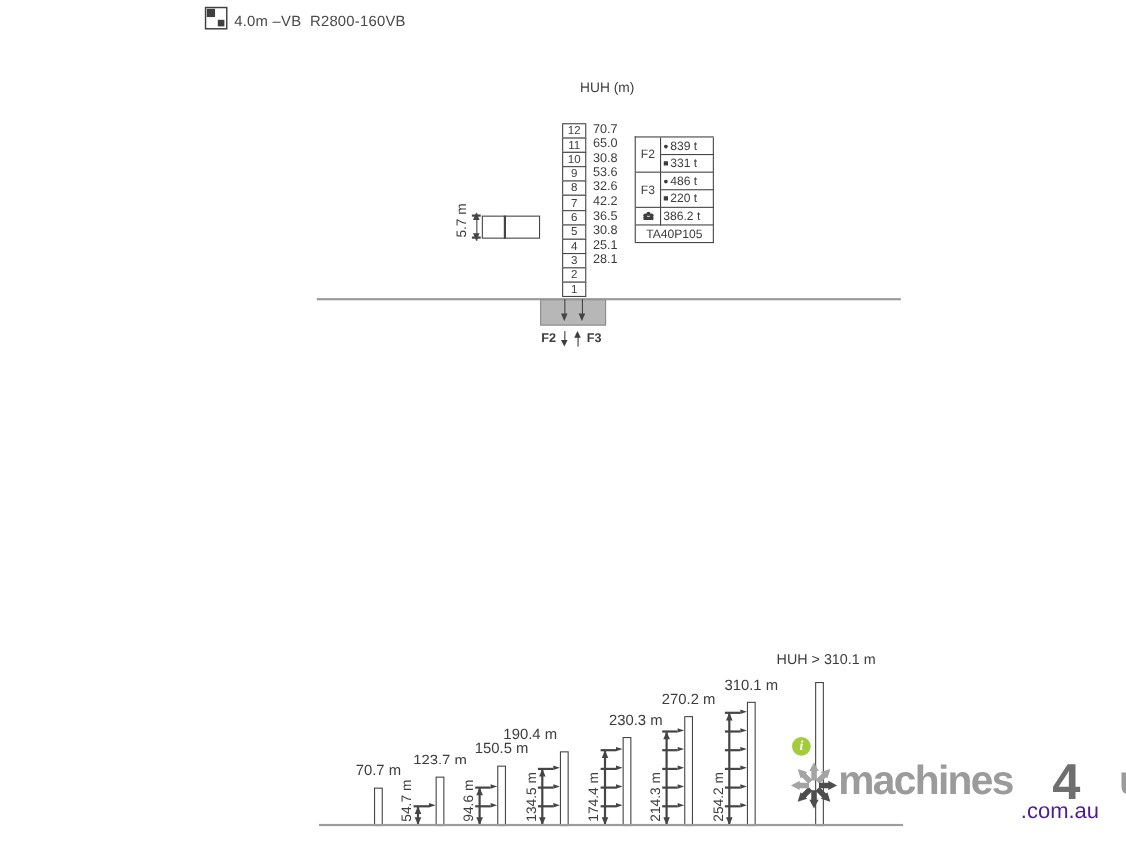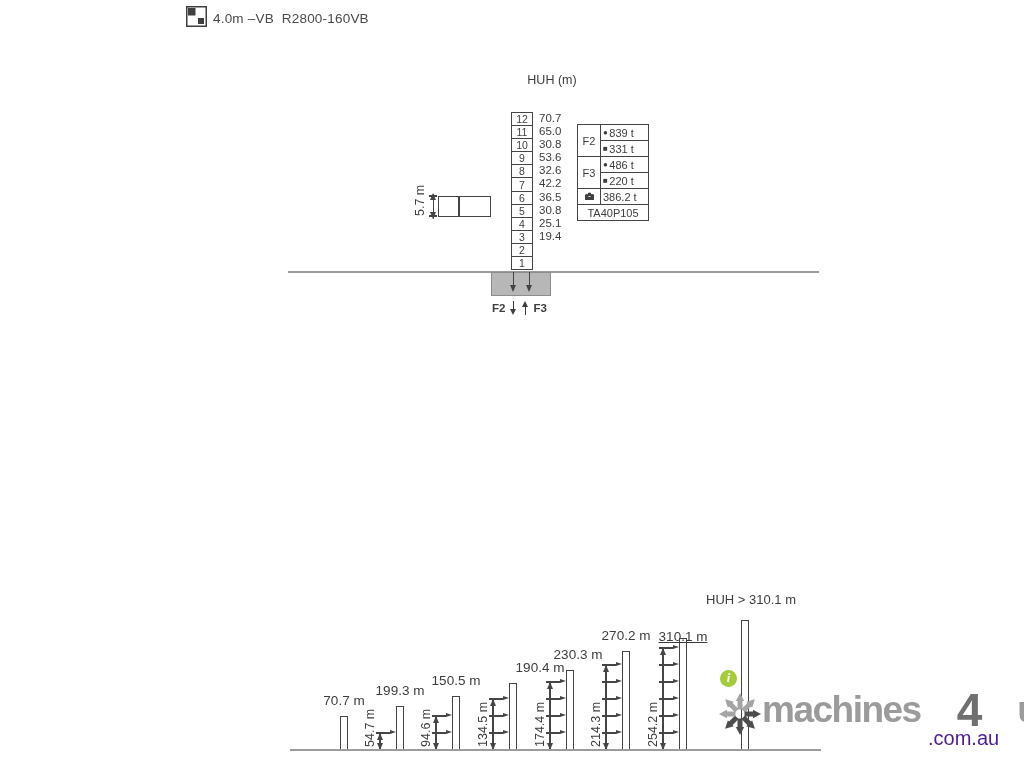--- a/index.html
+++ b/index.html
@@ -134,7 +134,7 @@
       </div>
       <div class="sec-row">
         <div class="sec-no">3</div>
-        <div class="sec-val">19.4</div>
+        <div class="sec-val">28.1</div>
       </div>
       <div class="sec-row">
         <div class="sec-no">2</div>

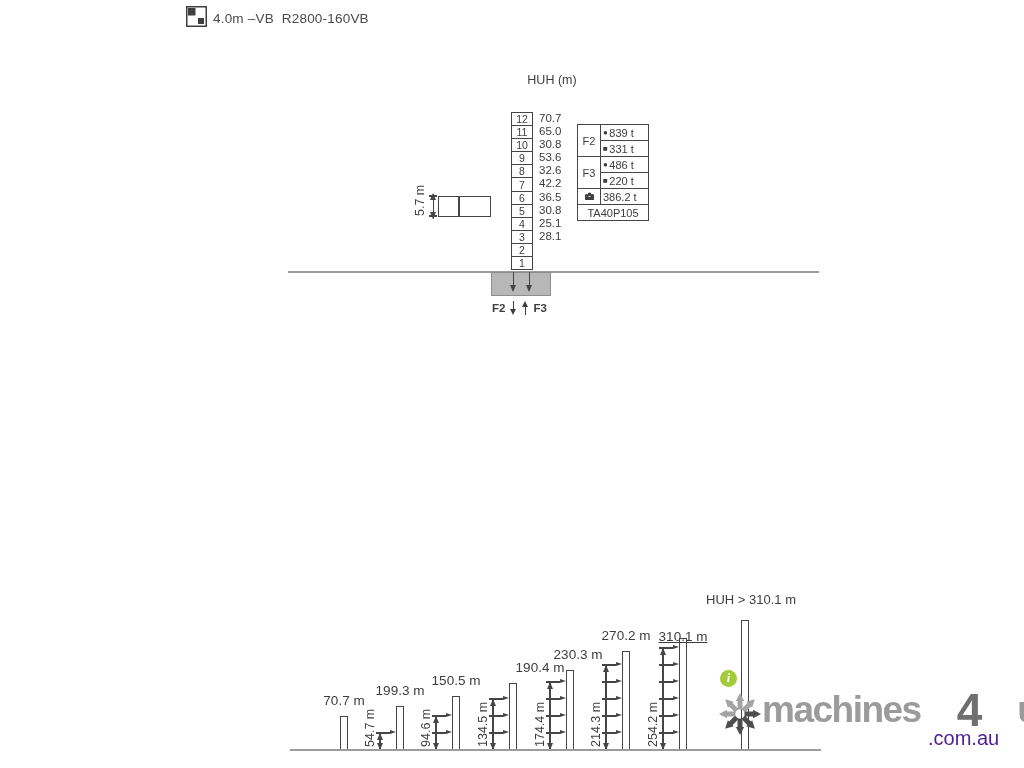--- a/index.html
+++ b/index.html
@@ -269,7 +269,7 @@
       <div class="tie-tip" style="left: 616px; top: 661.8px;"></div>
       <div class="rot-label" style="left: 589px; top: 747px;">214.3 m</div>
       <div class="bar" style="left: 679px; top: 638px; height: 113px;"></div>
-      <div class="h-label" style="left: 683px; top: 629px; text-decoration: underline;">310.1 m</div>
+      <div class="h-label" style="left: 683px; top: 615px;">310.1 m</div>
       <div class="dim-v" style="left: 662px; top: 648px; height: 102px;"></div>
       <div class="ah ah-up" style="left: 659.7px; top: 648px;"></div>
       <div class="ah ah-down" style="left: 659.7px; top: 742.5px;"></div>

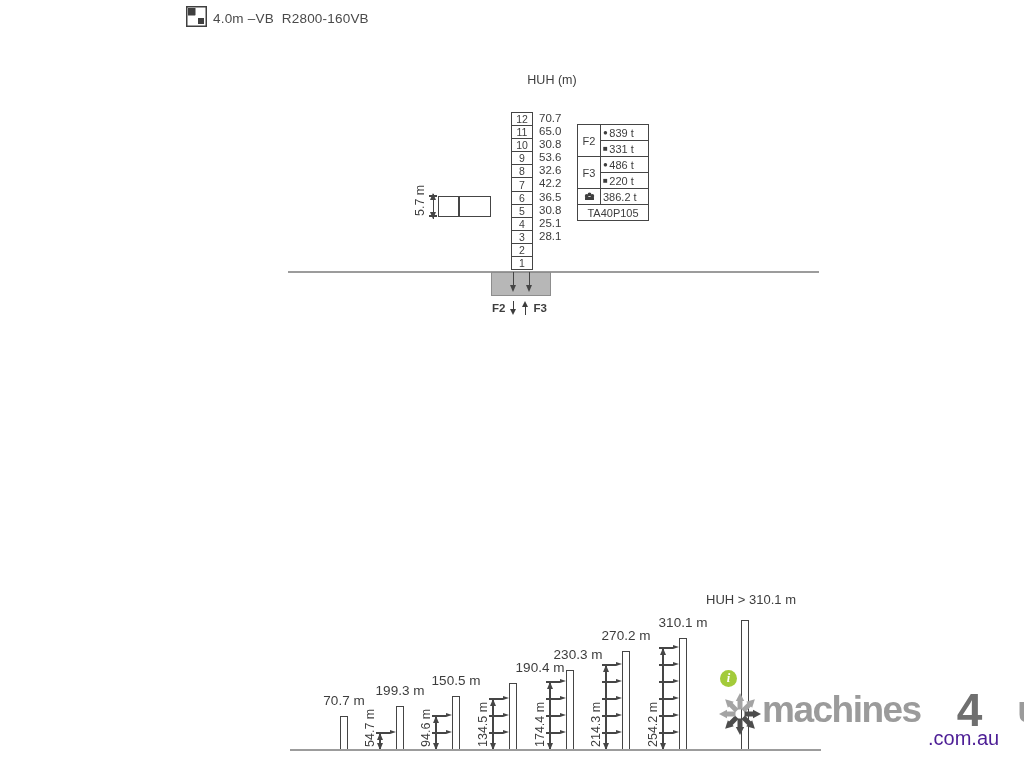--- a/index.html
+++ b/index.html
@@ -227,7 +227,7 @@
       <div class="tie-tip" style="left: 446px; top: 712.8px;"></div>
       <div class="rot-label" style="left: 419px; top: 747px;">94.6 m</div>
       <div class="bar" style="left: 509px; top: 683px; height: 68px;"></div>
-      <div class="h-label" style="left: 540px; top: 660px;">190.4 m</div>
+      <div class="h-label" style="left: 482px; top: 660px;">190.4 m</div>
       <div class="dim-v" style="left: 492px; top: 699px; height: 51px;"></div>
       <div class="ah ah-up" style="left: 489.7px; top: 699px;"></div>
       <div class="ah ah-down" style="left: 489.7px; top: 742.5px;"></div>

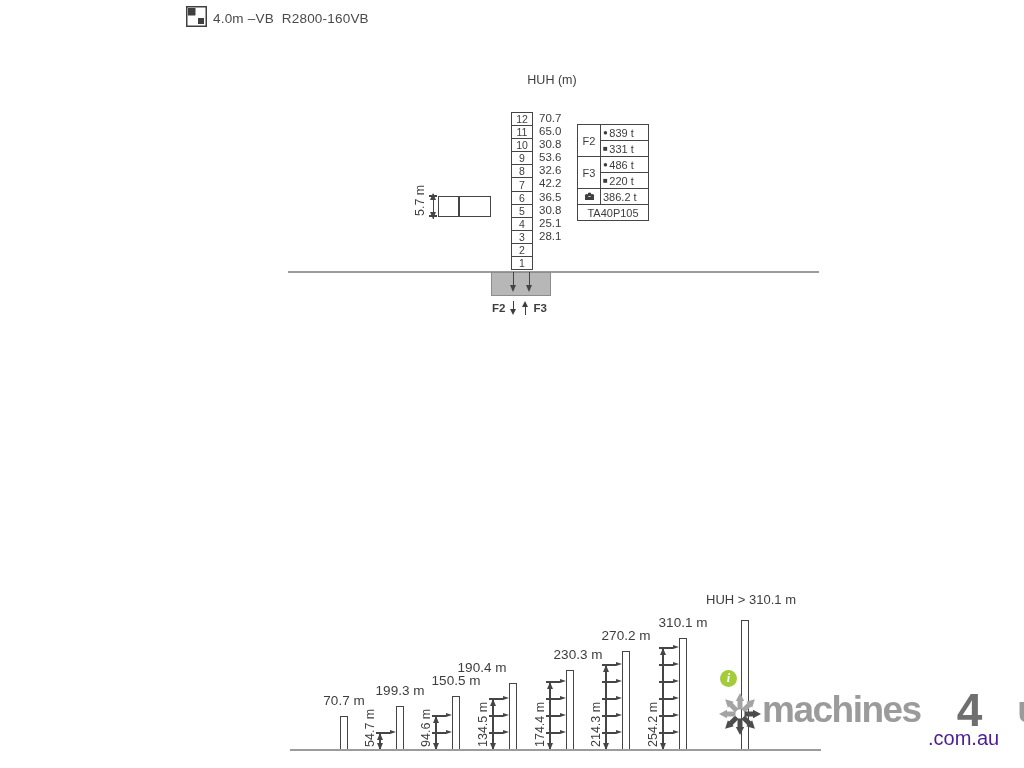--- a/index.html
+++ b/index.html
@@ -209,7 +209,7 @@
       <div class="bar" style="left: 340px; top: 716px; height: 35px;"></div>
       <div class="h-label" style="left: 344px; top: 693px;">70.7 m</div>
       <div class="bar" style="left: 396px; top: 706px; height: 45px;"></div>
-      <div class="h-label" style="left: 400px; top: 683px;">199.3 m</div>
+      <div class="h-label" style="left: 400px; top: 683px;">123.7 m</div>
       <div class="dim-v" style="left: 379px; top: 733px; height: 17px;"></div>
       <div class="ah ah-up" style="left: 376.7px; top: 733px;"></div>
       <div class="ah ah-down" style="left: 376.7px; top: 742.5px;"></div>

